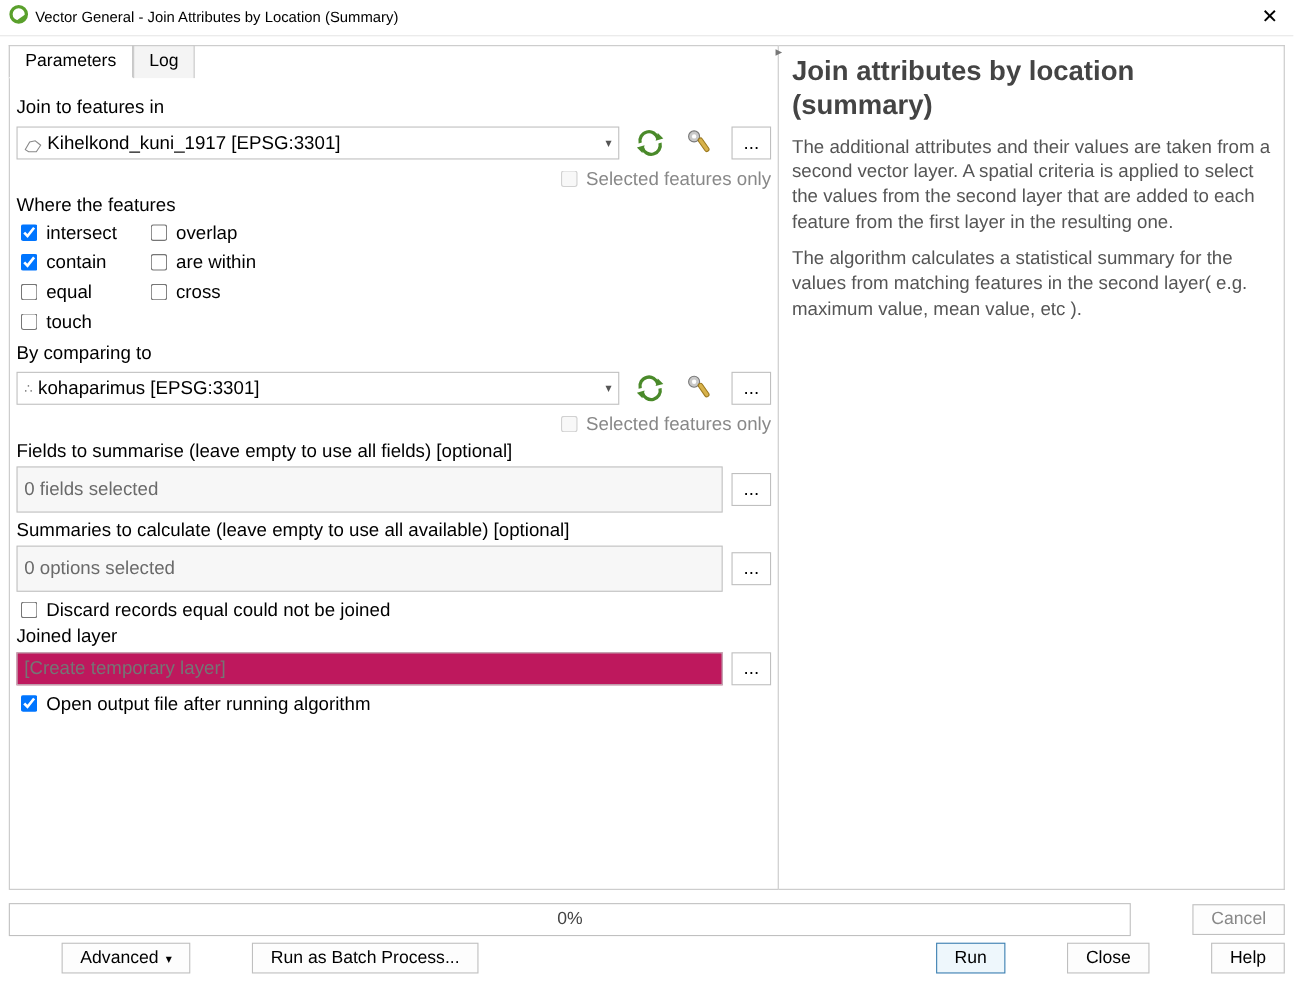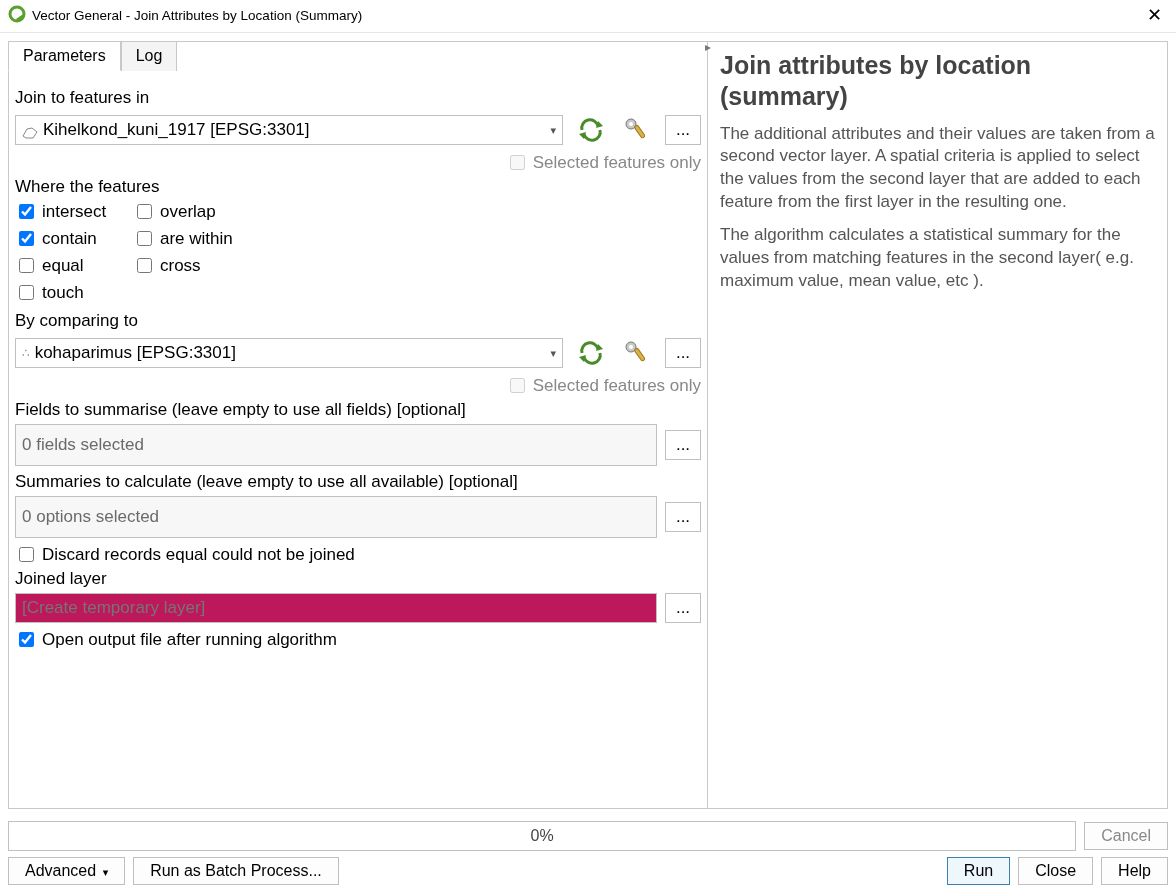--- a/index.html
+++ b/index.html
@@ -224,6 +224,7 @@
     padding:4px 16px;
     font-size:16px;
     cursor:pointer;
+    margin-left:48px;
   }
   .btn.disabled { color:#888; cursor:default; }
   .btn.primary { border:1px solid #3c7fb1; background:#eef7fc; }

